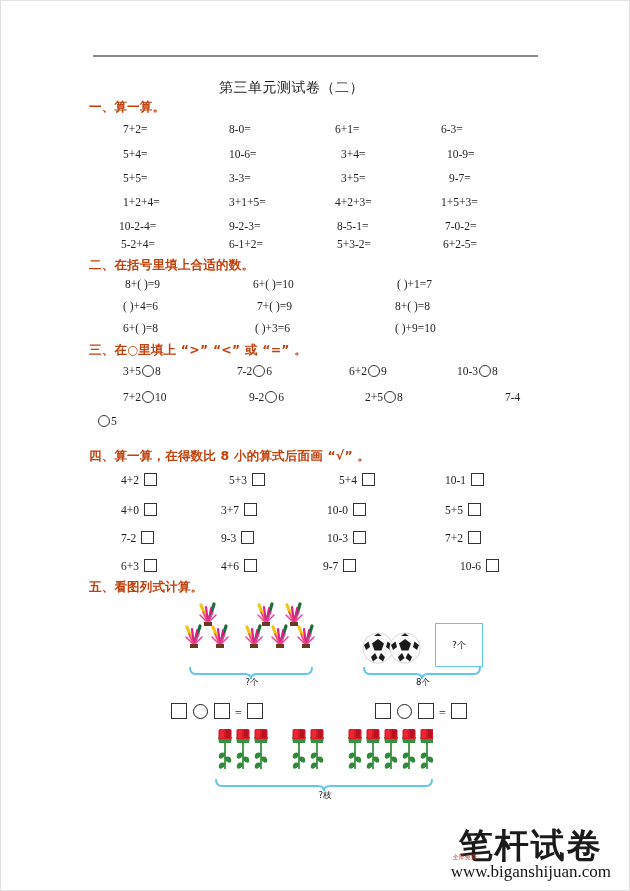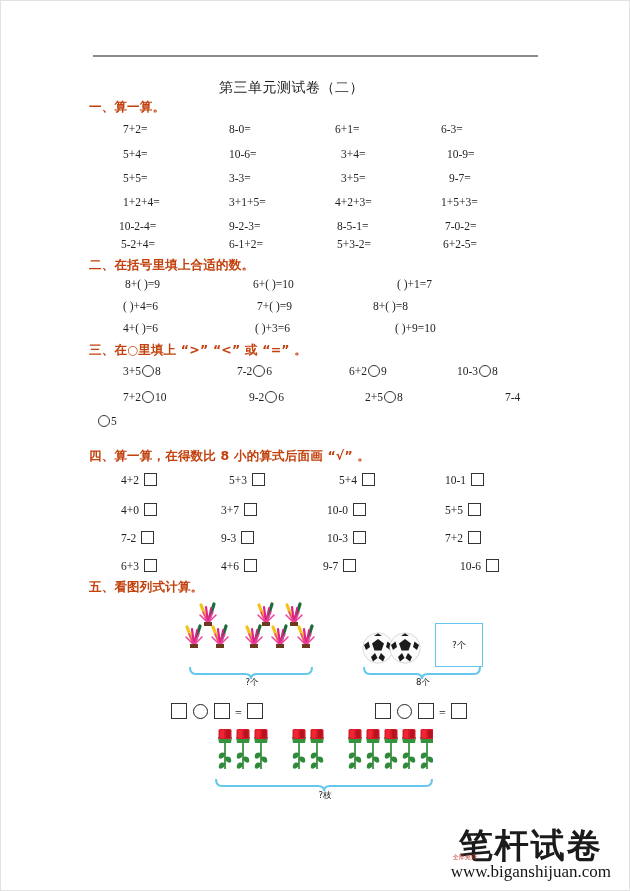--- a/index.html
+++ b/index.html
@@ -118,7 +118,7 @@
 
   <div class="cell" style="left:122px;top:299px;">(      )+4=6</div>
   <div class="cell" style="left:256px;top:299px;">7+(      )=9</div>
-  <div class="cell" style="left:372px;top:299px;">8+(      )=8</div>
+  <div class="cell" style="left:394px;top:299px;">8+(      )=8</div>
 
   <div class="cell" style="left:122px;top:321px;">4+(      )=6</div>
   <div class="cell" style="left:254px;top:321px;">(      )+3=6</div>

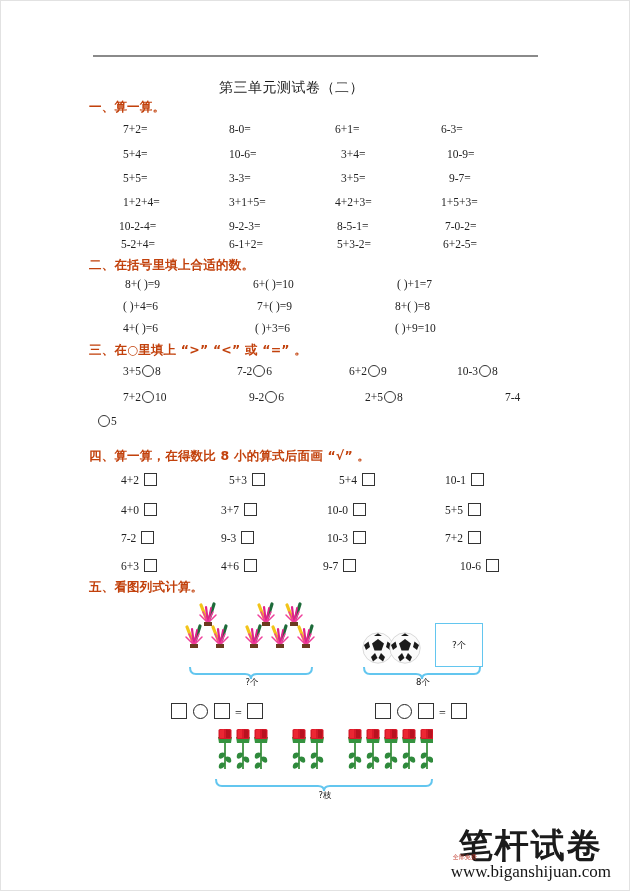--- a/index.html
+++ b/index.html
@@ -120,7 +120,7 @@
   <div class="cell" style="left:256px;top:299px;">7+(      )=9</div>
   <div class="cell" style="left:394px;top:299px;">8+(      )=8</div>
 
-  <div class="cell" style="left:122px;top:321px;">4+(      )=6</div>
+  <div class="cell" style="left:122px;top:321px;">6+(      )=8</div>
   <div class="cell" style="left:254px;top:321px;">(      )+3=6</div>
   <div class="cell" style="left:394px;top:321px;">(      )+9=10</div>
 

